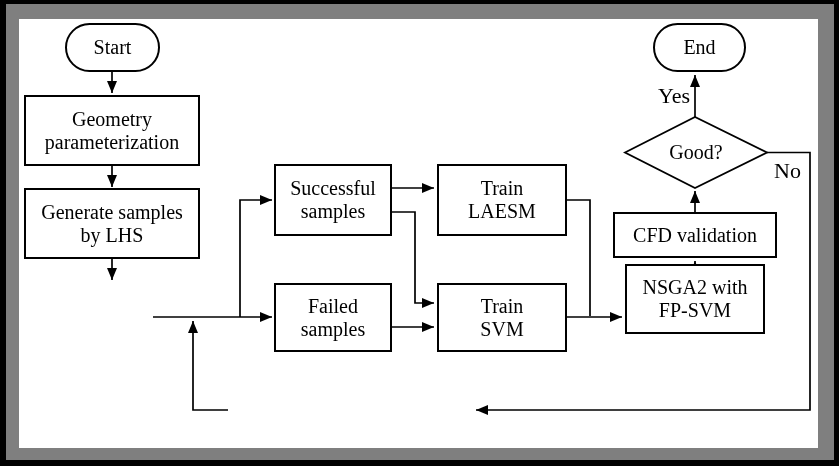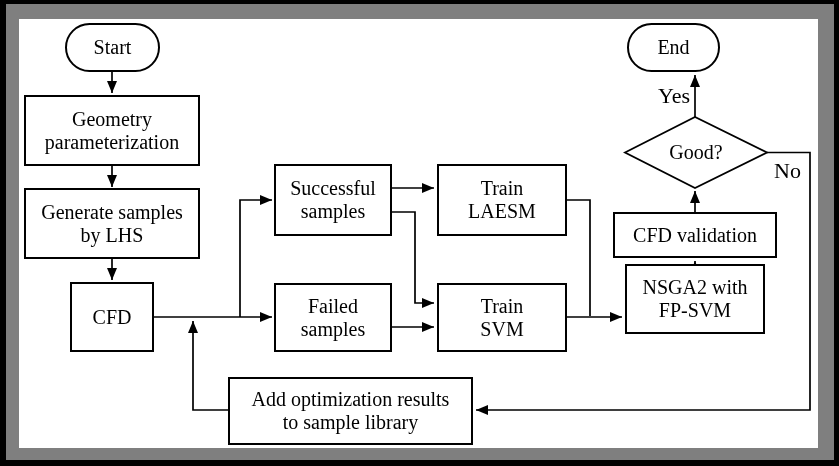--- a/index.html
+++ b/index.html
@@ -106,7 +106,7 @@
 
   <div class="node" style="left:613px;top:212px;width:164px;height:46px">CFD validation</div>
 
-  <div class="node stadium" style="left:627px;top:23px;width:93px;height:49px">End</div>
+  <div class="node stadium" style="left:653px;top:23px;width:93px;height:49px">End</div>
 
   <div class="node" style="left:228px;top:377px;width:245px;height:68px">Add optimization results
 to sample library</div>

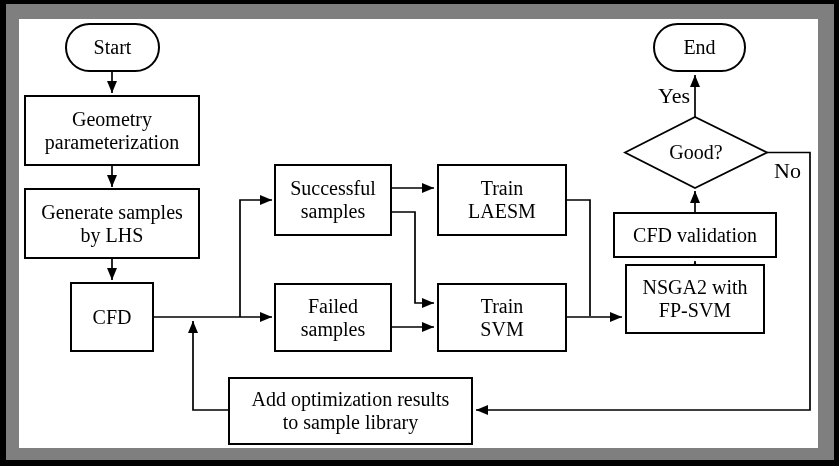--- a/index.html
+++ b/index.html
@@ -85,7 +85,6 @@
   <div class="node" style="left:24px;top:95px;width:176px;height:71px">Geometry
 parameterization</div>
 
-  <div class="node" style="left:70px;top:282px;width:84px;height:70px">CFD</div>
 
   <div class="node" style="left:274px;top:164px;width:118px;height:72px">Successful
 samples</div>

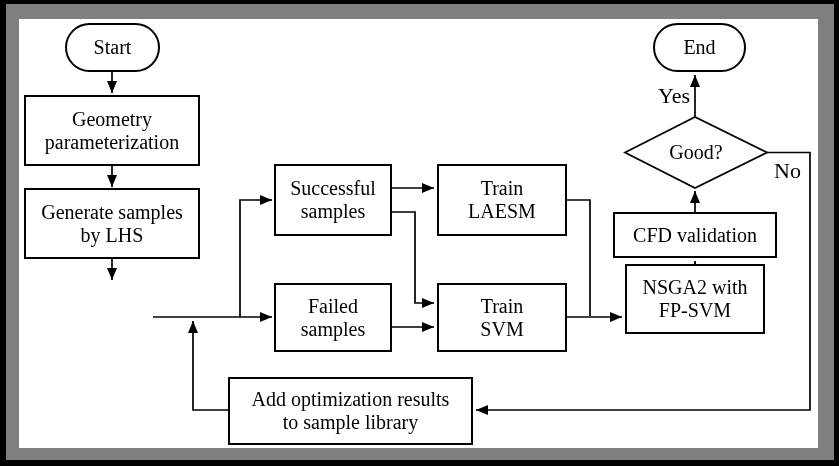--- a/index.html
+++ b/index.html
@@ -107,8 +107,6 @@
 
   <div class="node stadium" style="left:653px;top:23px;width:93px;height:49px">End</div>
 
-  <div class="node" style="left:228px;top:377px;width:245px;height:68px">Add optimization results
-to sample library</div>
 
   <div class="edge-label" style="left:640px;top:84px;width:50px;text-align:right">Yes</div>
 

